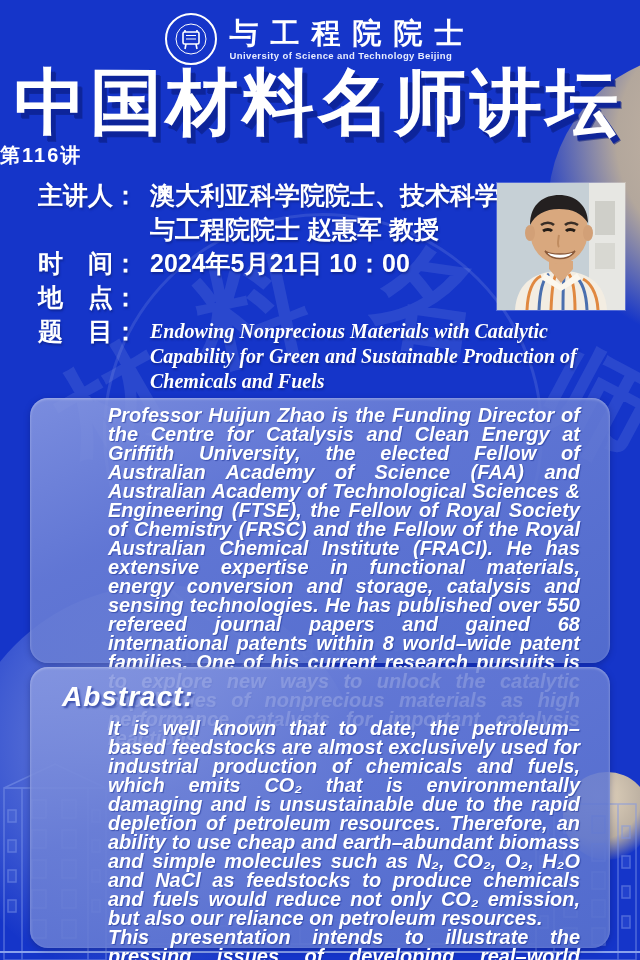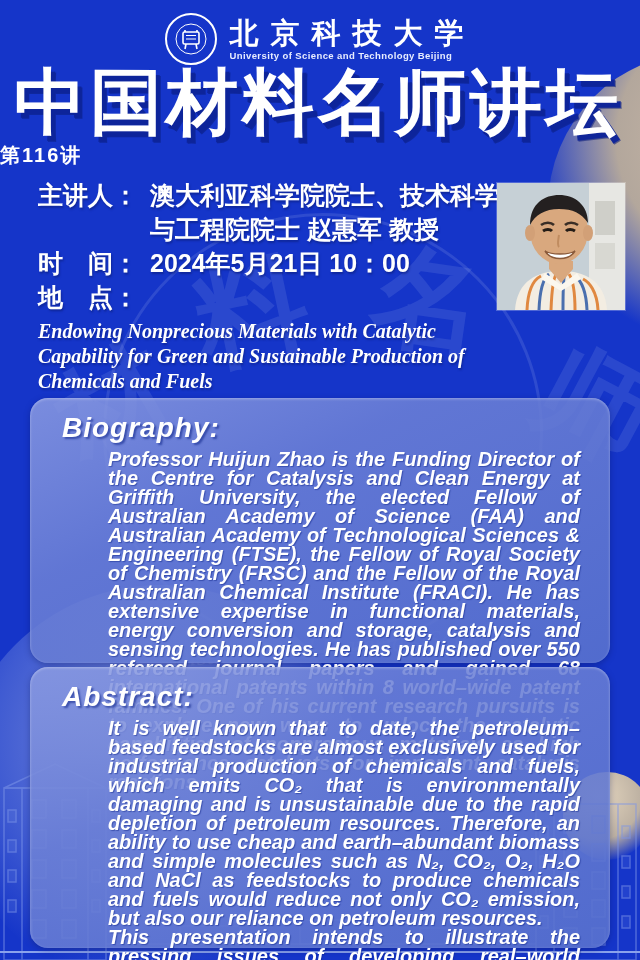--- a/index.html
+++ b/index.html
@@ -157,7 +157,7 @@
       </svg>
     </div>
     <div class="univ-names">
-      <span class="univ-cn">北京科技大学</span>
+      <span class="univ-cn">与工程院院士</span>
       <span class="univ-en">University of Science and Technology Beijing</span>
     </div>
   </div>

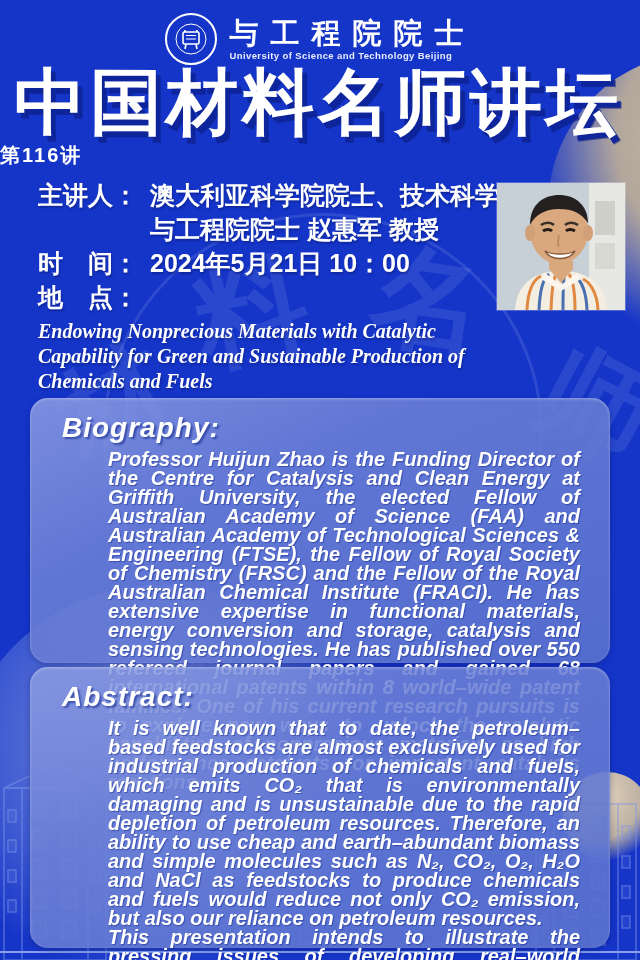--- a/index.html
+++ b/index.html
@@ -179,6 +179,7 @@
       <span class="info-label">地　点：</span>
     </div>
     <div class="info-row">
+      <span class="info-label">题　目：</span>
       <span class="info-value topic-value">Endowing Nonprecious Materials with Catalytic Capability for Green and Sustainable Production of Chemicals and Fuels</span>
     </div>
   </div>

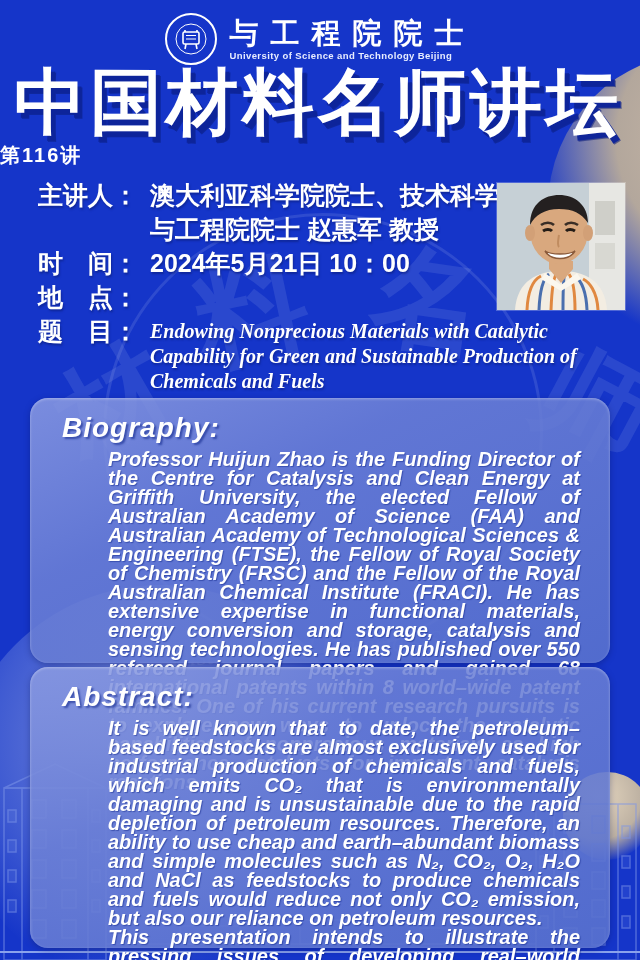--- a/index.html
+++ b/index.html
@@ -219,7 +219,6 @@
   </div>
 
   <div class="panel panel-bio">
-    <div class="panel-heading">Biography:</div>
     <div class="panel-body">Professor Huijun Zhao is the Funding Director of the Centre for Catalysis and Clean Energy at Griffith University, the elected Fellow of Australian Academy of Science (FAA) and Australian Academy of Technological Sciences &amp; Engineering (FTSE), the Fellow of Royal Society of Chemistry (FRSC) and the Fellow of the Royal Australian Chemical Institute (FRACI). He has extensive expertise in functional materials, energy conversion and storage, catalysis and sensing technologies. He has published over 550 refereed journal papers and gained 68 international patents within 8 world–wide patent families. One of his current research pursuits is to explore new ways to unlock the catalytic capabilities of nonprecious materials as high performance catalysts for important catalysis reactions.</div>
   </div>
 

